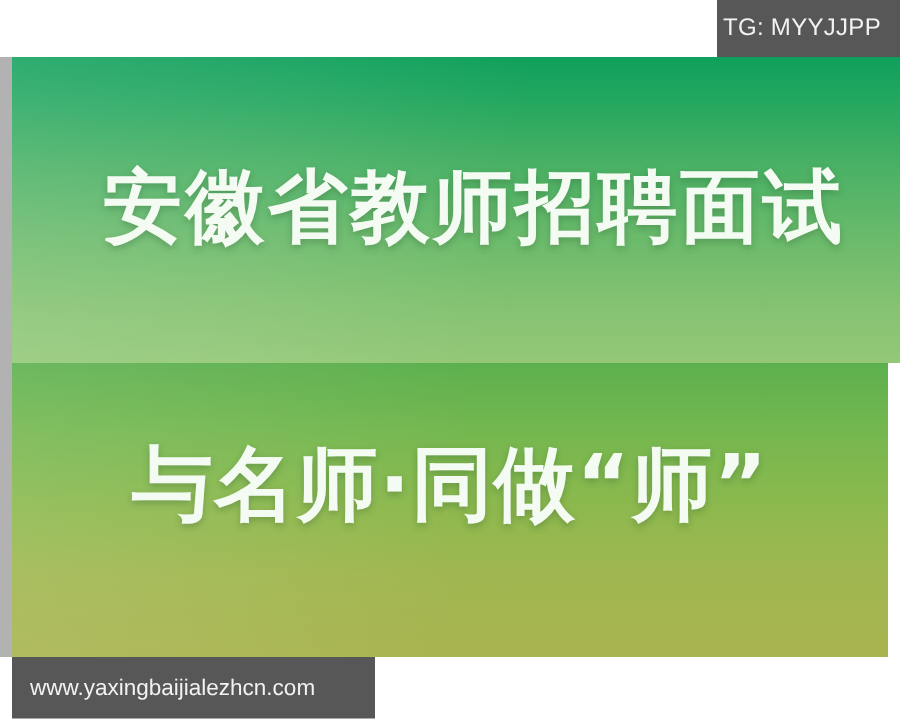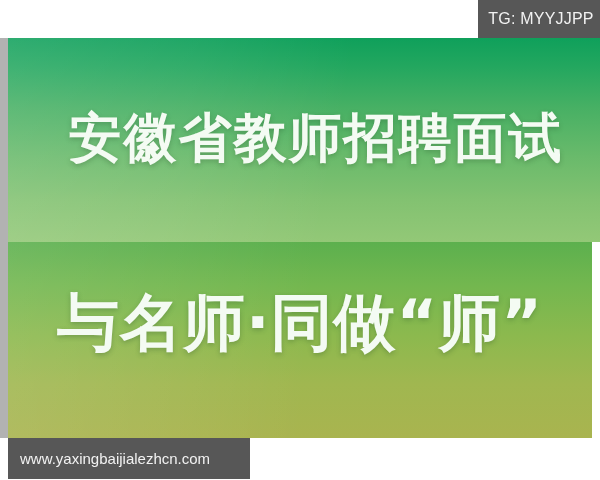--- a/index.html
+++ b/index.html
@@ -25,7 +25,6 @@
     background: #575757;
     display: flex;
     align-items: center;
-    justify-content: center;
     box-sizing: border-box;
     padding-left: 4px;
   }

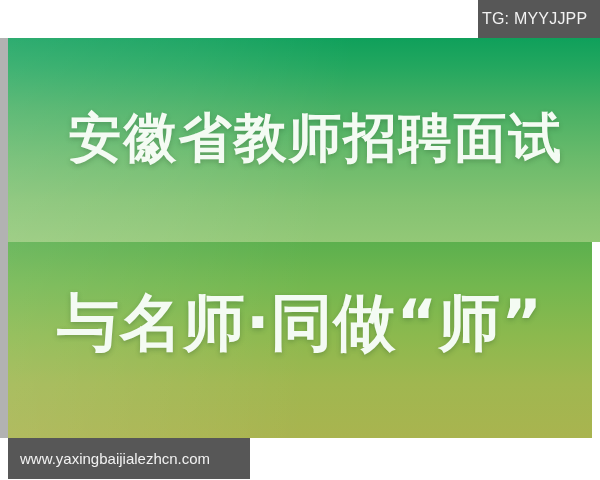--- a/index.html
+++ b/index.html
@@ -122,7 +122,7 @@
     margin-top: -2px;
   }
   .band-bottom .band-title {
-    font-size: 62px;
+    font-size: 54px;
     letter-spacing: 1px;
     margin-top: -34px;
   }

